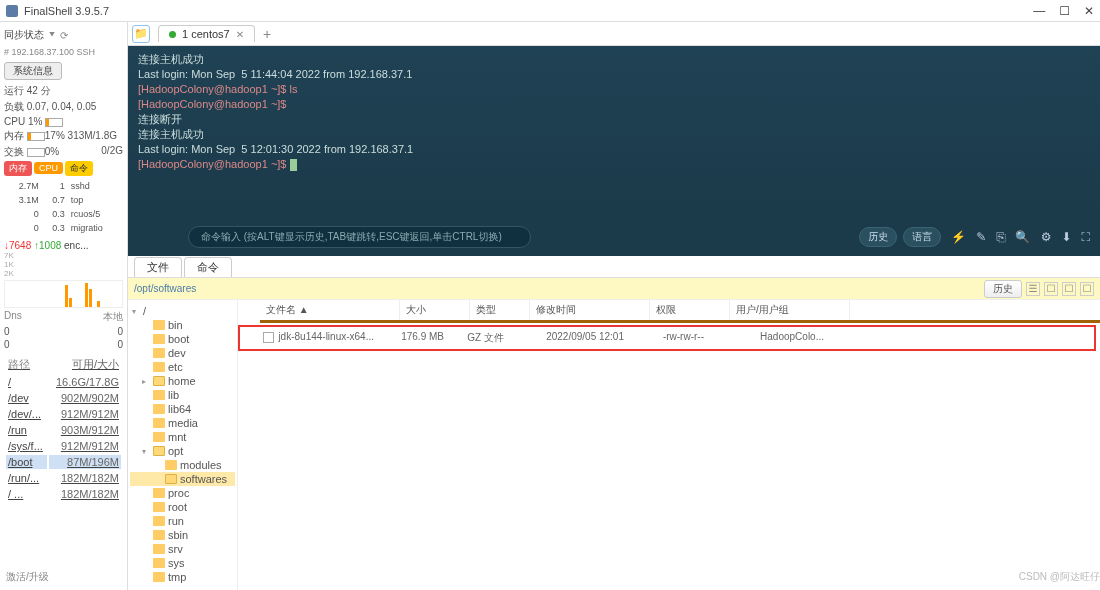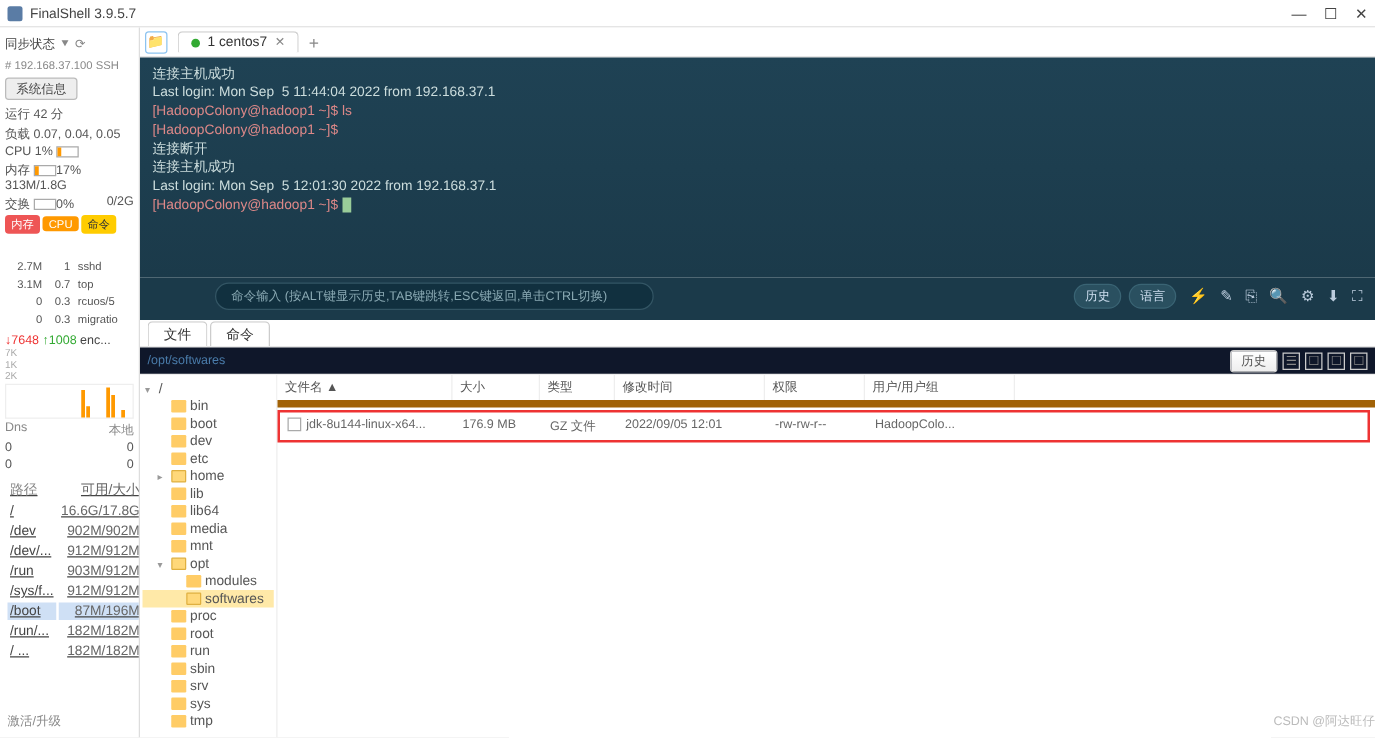--- a/index.html
+++ b/index.html
@@ -12,7 +12,7 @@
 
 .main { display:flex; height:568px; }
 
-.leftcol { width:112px; background:#fff; border-right:1px solid #ddd; font-size:10px; color:#444; padding:4px 4px; overflow:hidden; }
+.leftcol { width:128px; background:#fff; border-right:1px solid #ddd; font-size:10px; color:#444; padding:4px 4px; overflow:hidden; }
 .leftcol .syncrow { display:flex; align-items:center; gap:4px; padding:2px 0; }
 .leftcol .ip { color:#888; font-size:9px; margin:3px 0; }
 .leftcol .sysbtn { background:#eee; border:1px solid #bbb; border-radius:3px; padding:1px 8px; font-size:10px; display:inline-block; margin:2px 0; cursor:pointer; }

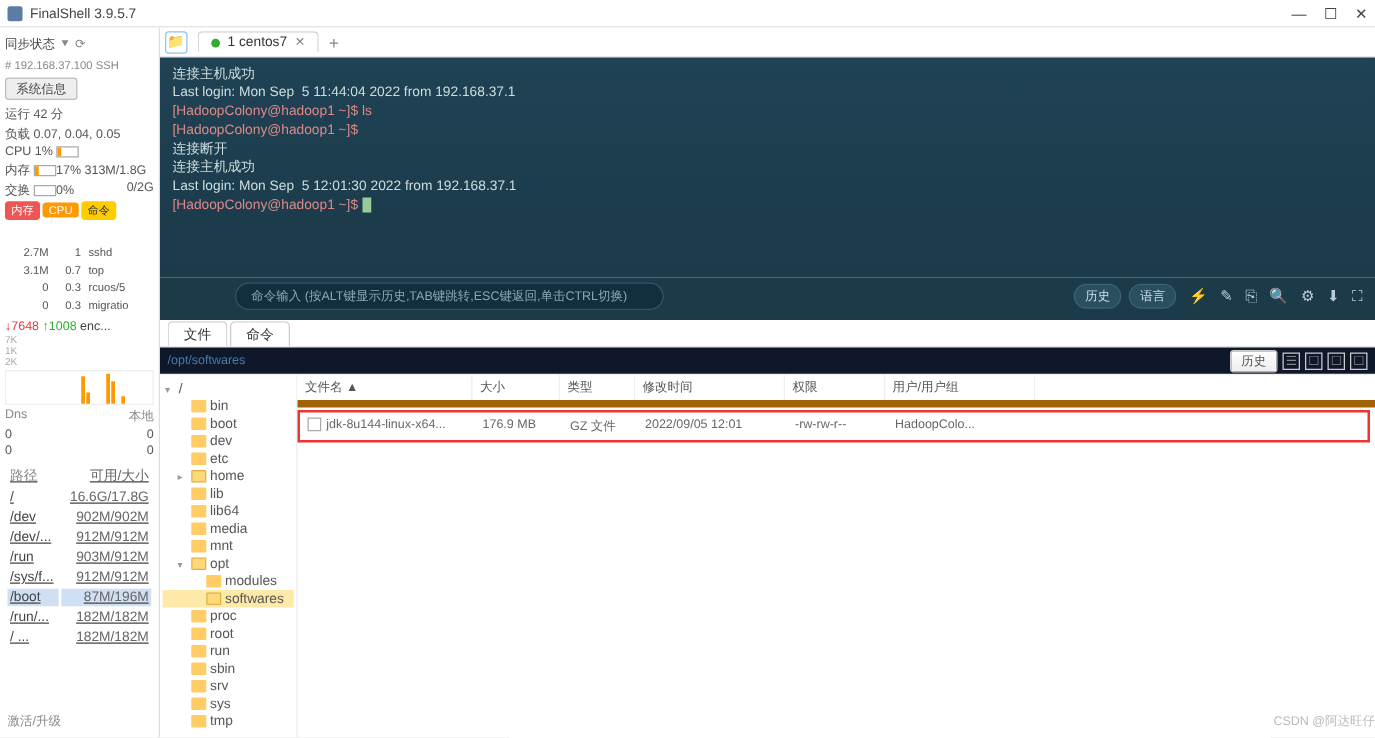--- a/index.html
+++ b/index.html
@@ -19,7 +19,7 @@
 .leftcol .line { margin:2px 0; color:#555; }
 .leftcol .pill { display:inline-block; padding:1px 5px; border-radius:3px; font-size:9px; color:#fff; margin-right:2px; }
 .pill.red{background:#e55;} .pill.org{background:#f90;} .pill.yel{background:#fc0;color:#333;}
-.leftcol table.proc { width:100%; font-size:9px; margin-top:18px; }
+.leftcol table.proc { width:100%; font-size:9px; margin-top:2px; }
 .leftcol table.proc td { padding:1px 2px; text-align:right; color:#555; }
 .leftcol table.proc td:last-child{text-align:left;}
 .leftcol .stats { margin-top:4px; }

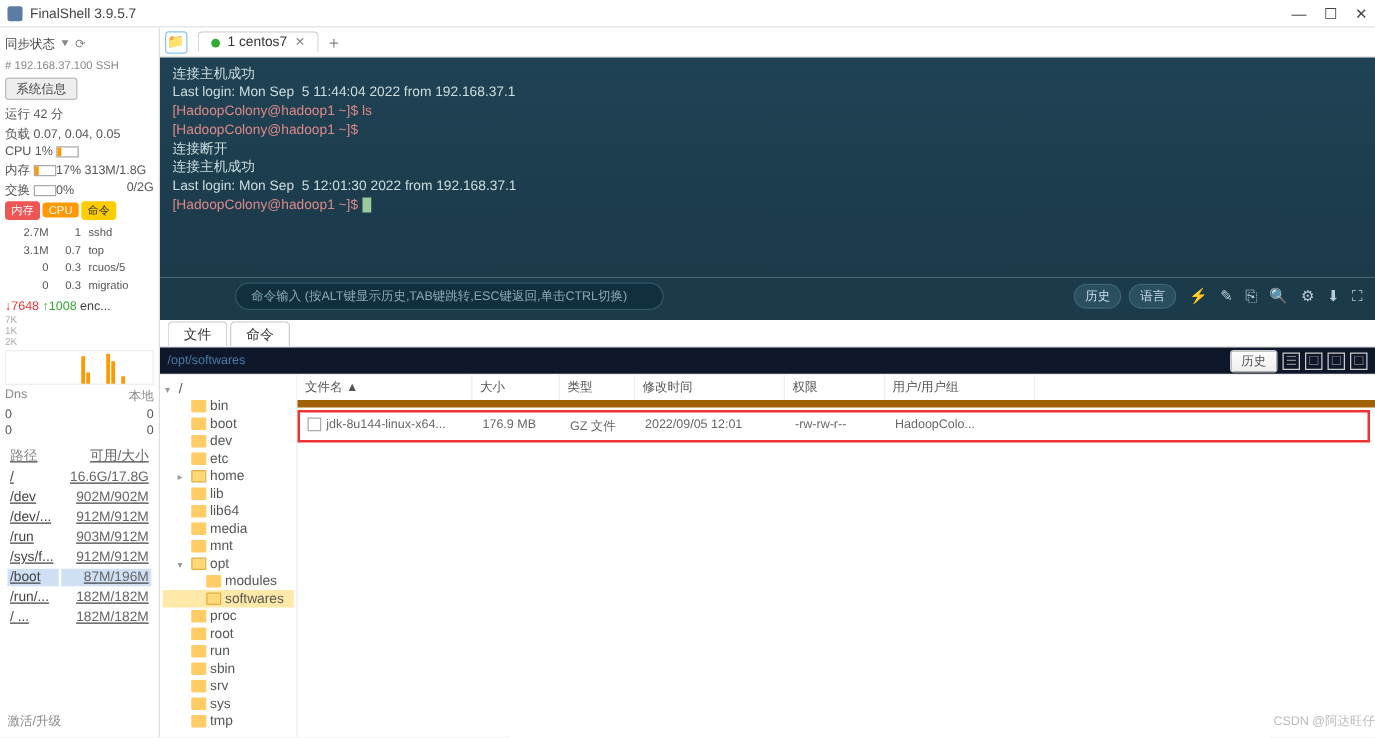--- a/index.html
+++ b/index.html
@@ -59,7 +59,7 @@
 .lowtabs .t { border:1px solid #ccc; border-bottom:none; border-radius:4px 4px 0 0; padding:2px 12px; background:#fff; margin-right:2px; font-size:11px; cursor:pointer; }
 .lowtabs .t.active { background:#fff; font-weight:500; }
 
-.pathbar { height:22px; background:#0f172a; border-bottom:1px solid #eee; display:flex; align-items:center; padding:0 6px; font-size:10px; color:#888; }
+.pathbar { height:22px; background:#fef9c3; border-bottom:1px solid #eee; display:flex; align-items:center; padding:0 6px; font-size:10px; color:#888; }
 .pathbar .path { flex:1; color:#4a7caa; }
 .pathbar .rbtn { border:1px solid #ccc; border-radius:3px; background:linear-gradient(#fff,#eee); padding:1px 8px; margin-left:4px; cursor:pointer; color:#555; }
 .pathbar .sq { width:14px; height:14px; border:1px solid #ccc; margin-left:4px; cursor:pointer; display:flex; align-items:center; justify-content:center; color:#888; }

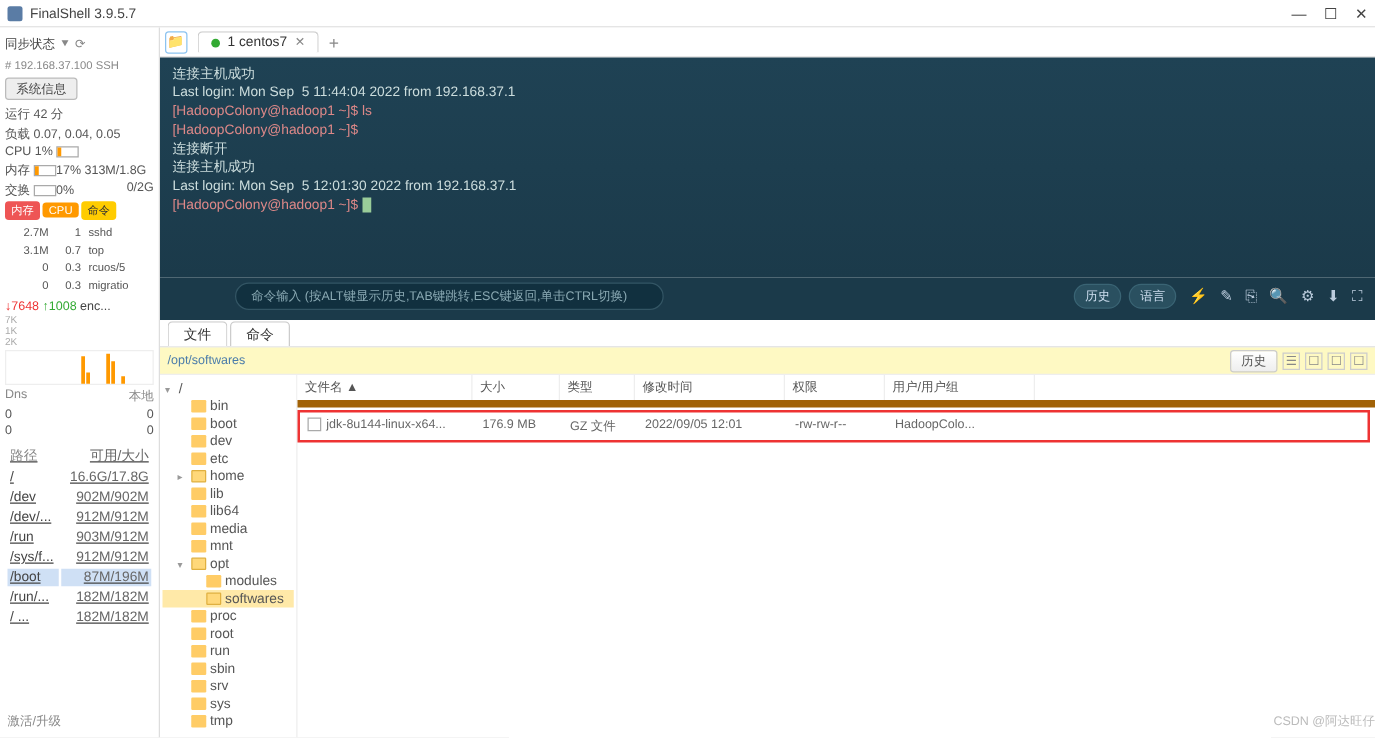--- a/index.html
+++ b/index.html
@@ -74,7 +74,7 @@
 .tree .tri { color:#999; font-size:8px; width:8px; display:inline-block; }
 
 .filepane { flex:1; display:flex; flex-direction:column; }
-.filehdr { display:flex; border-bottom:6px solid #a16207; background:#fff; font-size:10px; color:#555; }
+.filehdr { display:flex; border-bottom:3px solid #a16207; background:#fff; font-size:10px; color:#555;margin-left:22px; }
 .filehdr .c { padding:3px 6px; border-right:1px solid #eee; }
 .c.name{flex:0 0 140px;} .c.size{flex:0 0 70px;} .c.type{flex:0 0 60px;} .c.mtime{flex:0 0 120px;} .c.perm{flex:0 0 80px;} .c.owner{flex:0 0 120px;}
 .filerow { display:flex; font-size:10px; color:#666; padding:2px 0; }

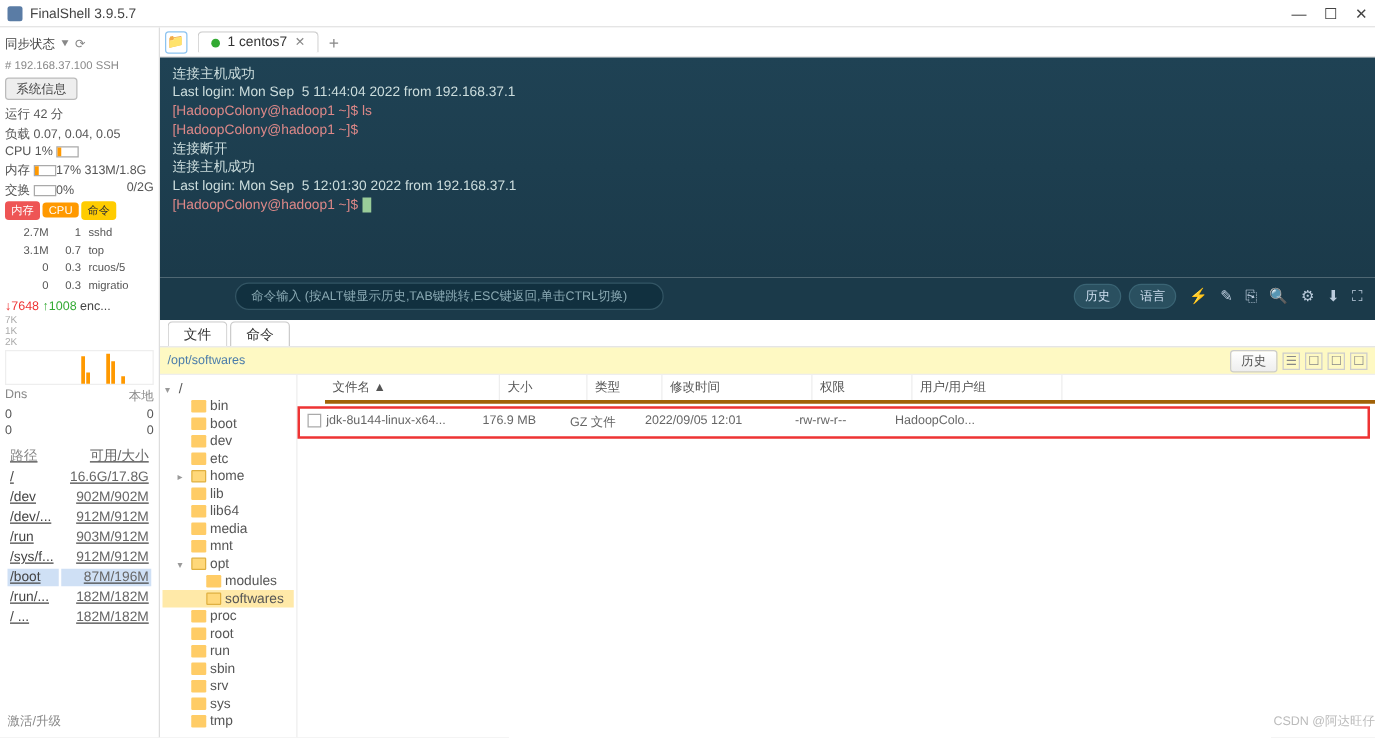--- a/index.html
+++ b/index.html
@@ -78,7 +78,7 @@
 .filehdr .c { padding:3px 6px; border-right:1px solid #eee; }
 .c.name{flex:0 0 140px;} .c.size{flex:0 0 70px;} .c.type{flex:0 0 60px;} .c.mtime{flex:0 0 120px;} .c.perm{flex:0 0 80px;} .c.owner{flex:0 0 120px;}
 .filerow { display:flex; font-size:10px; color:#666; padding:2px 0; }
-.filerow .c { padding:2px 6px; white-space:nowrap; overflow:hidden; text-overflow:ellipsis; }
+.filerow .c { padding:2px 6px; white-space:nowrap; overflow:hidden; text-overflow:ellipsis;text-align:right; }
 .filerow .cb { width:11px;height:11px;border:1px solid #aaa;display:inline-block;vertical-align:middle;margin-right:4px;}
 .redbox { border:2px solid #e33; margin:2px 4px 0 0; }
 

